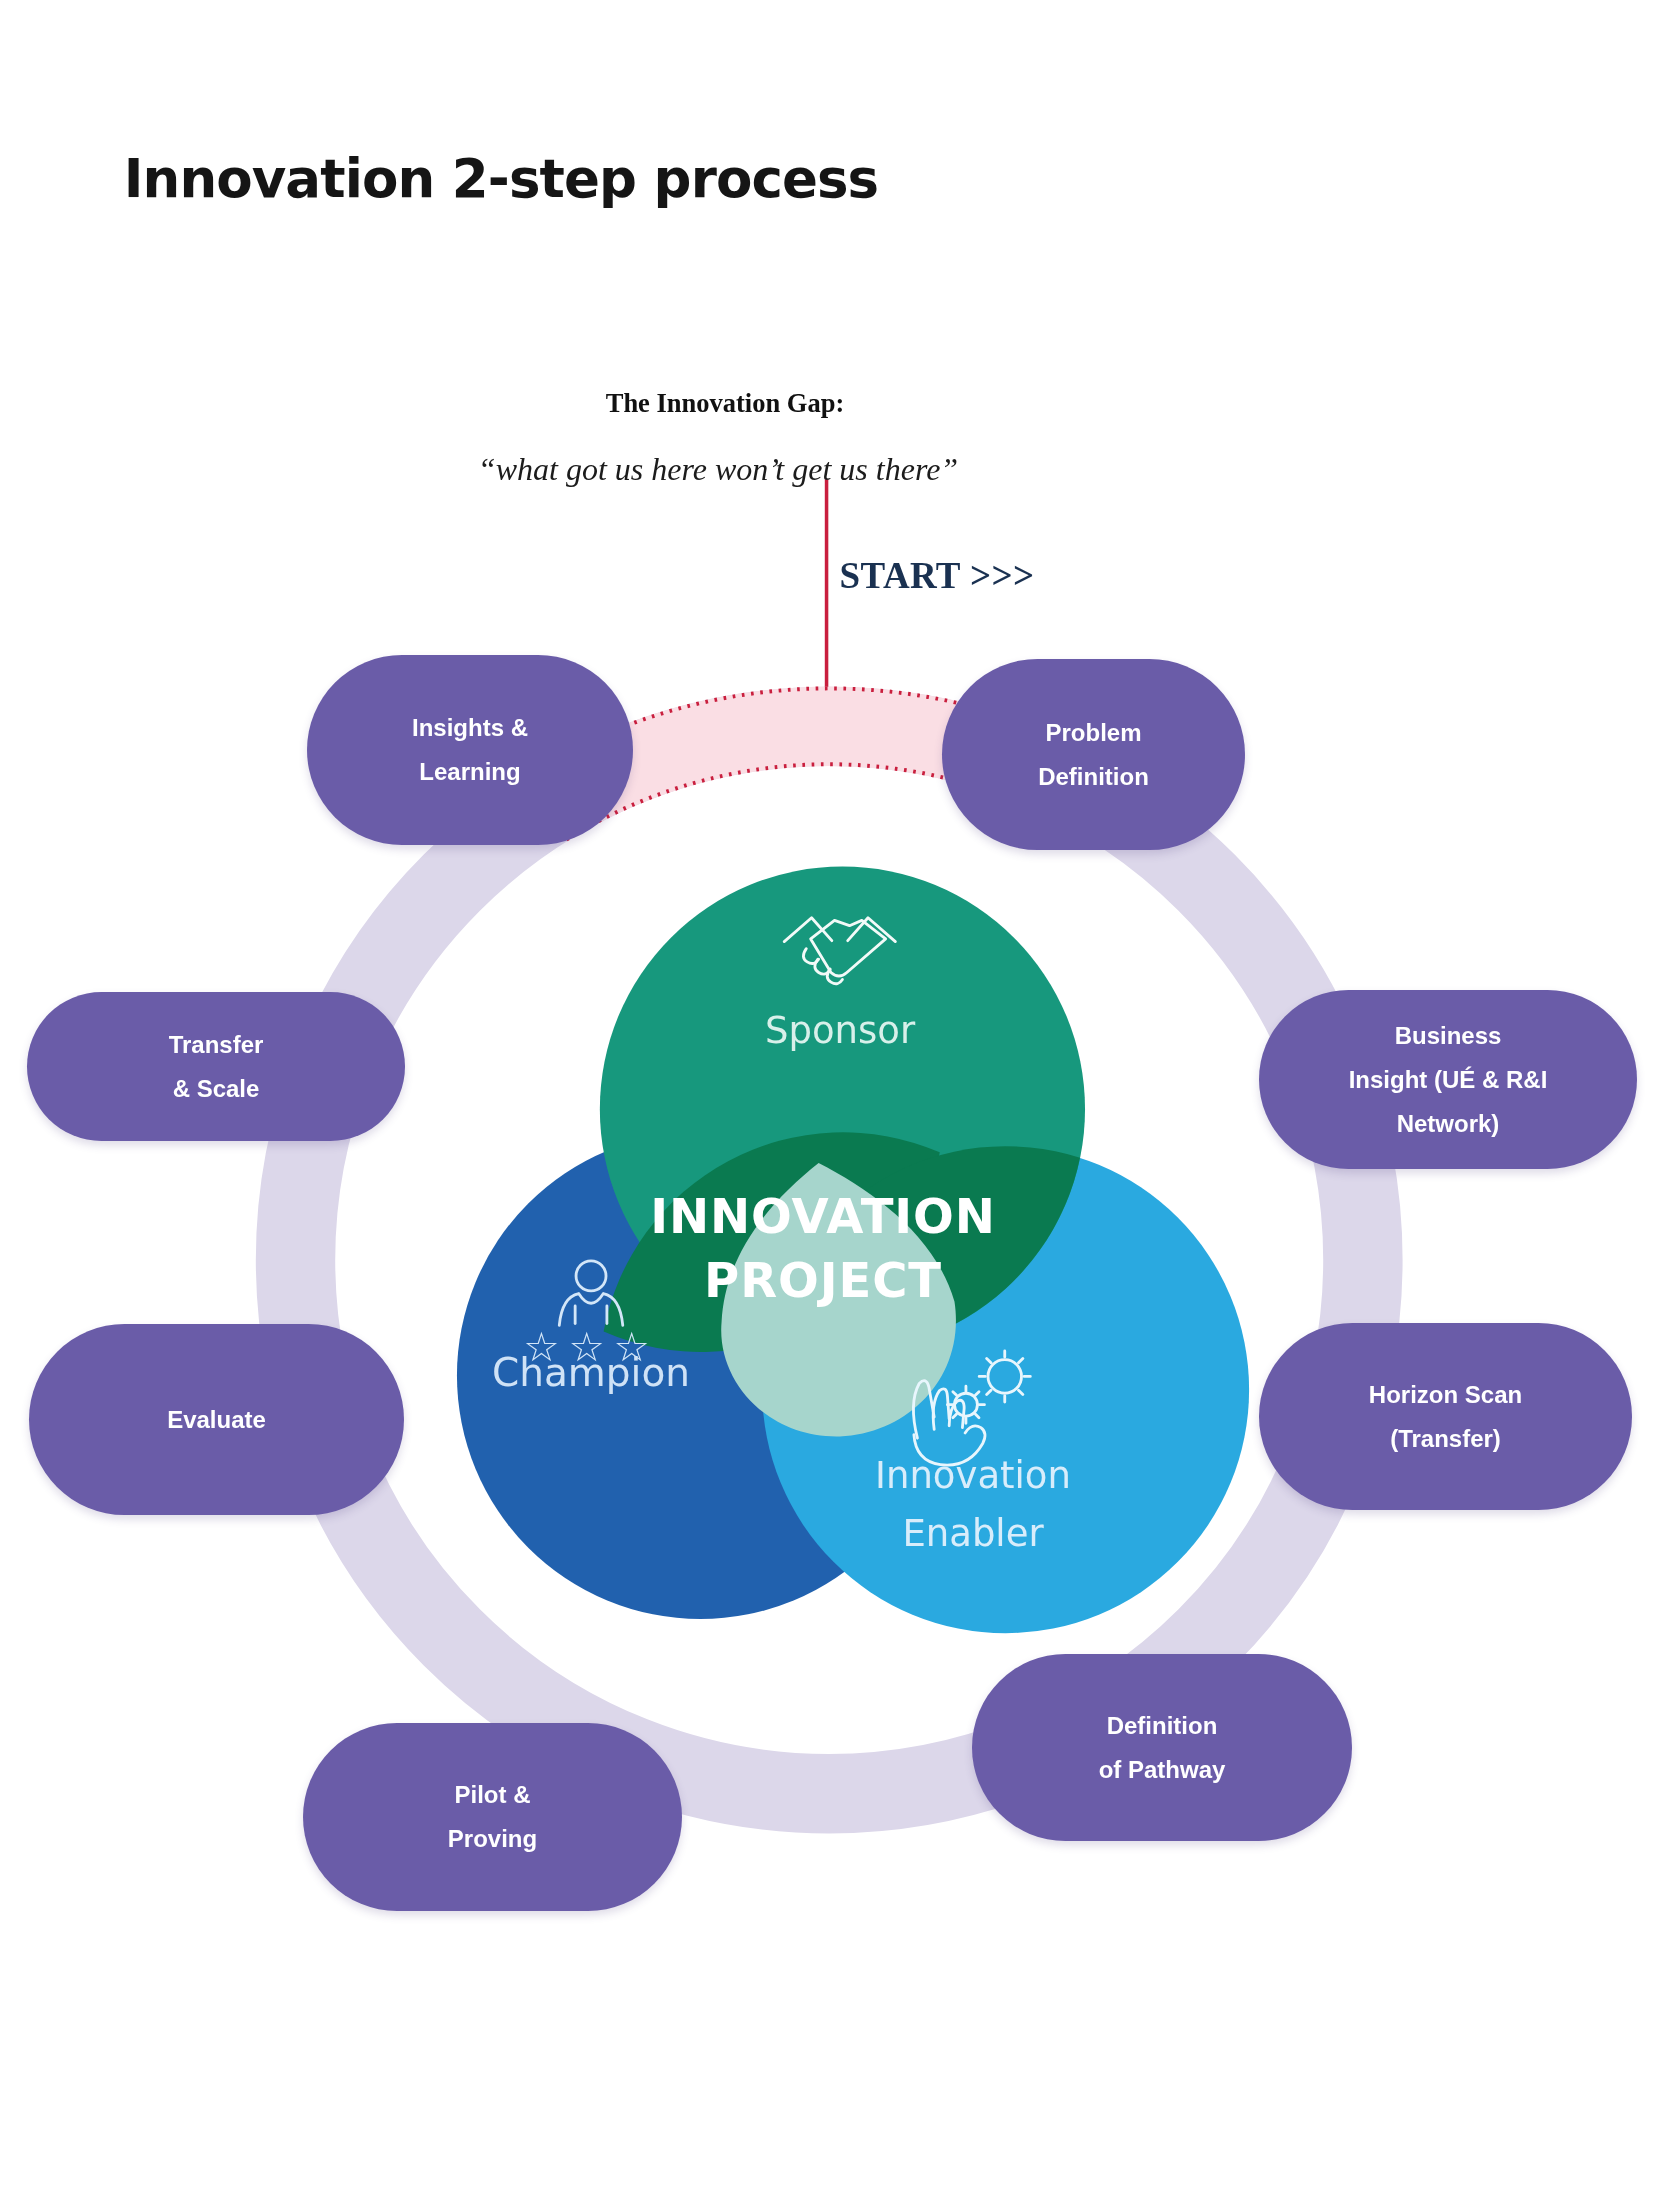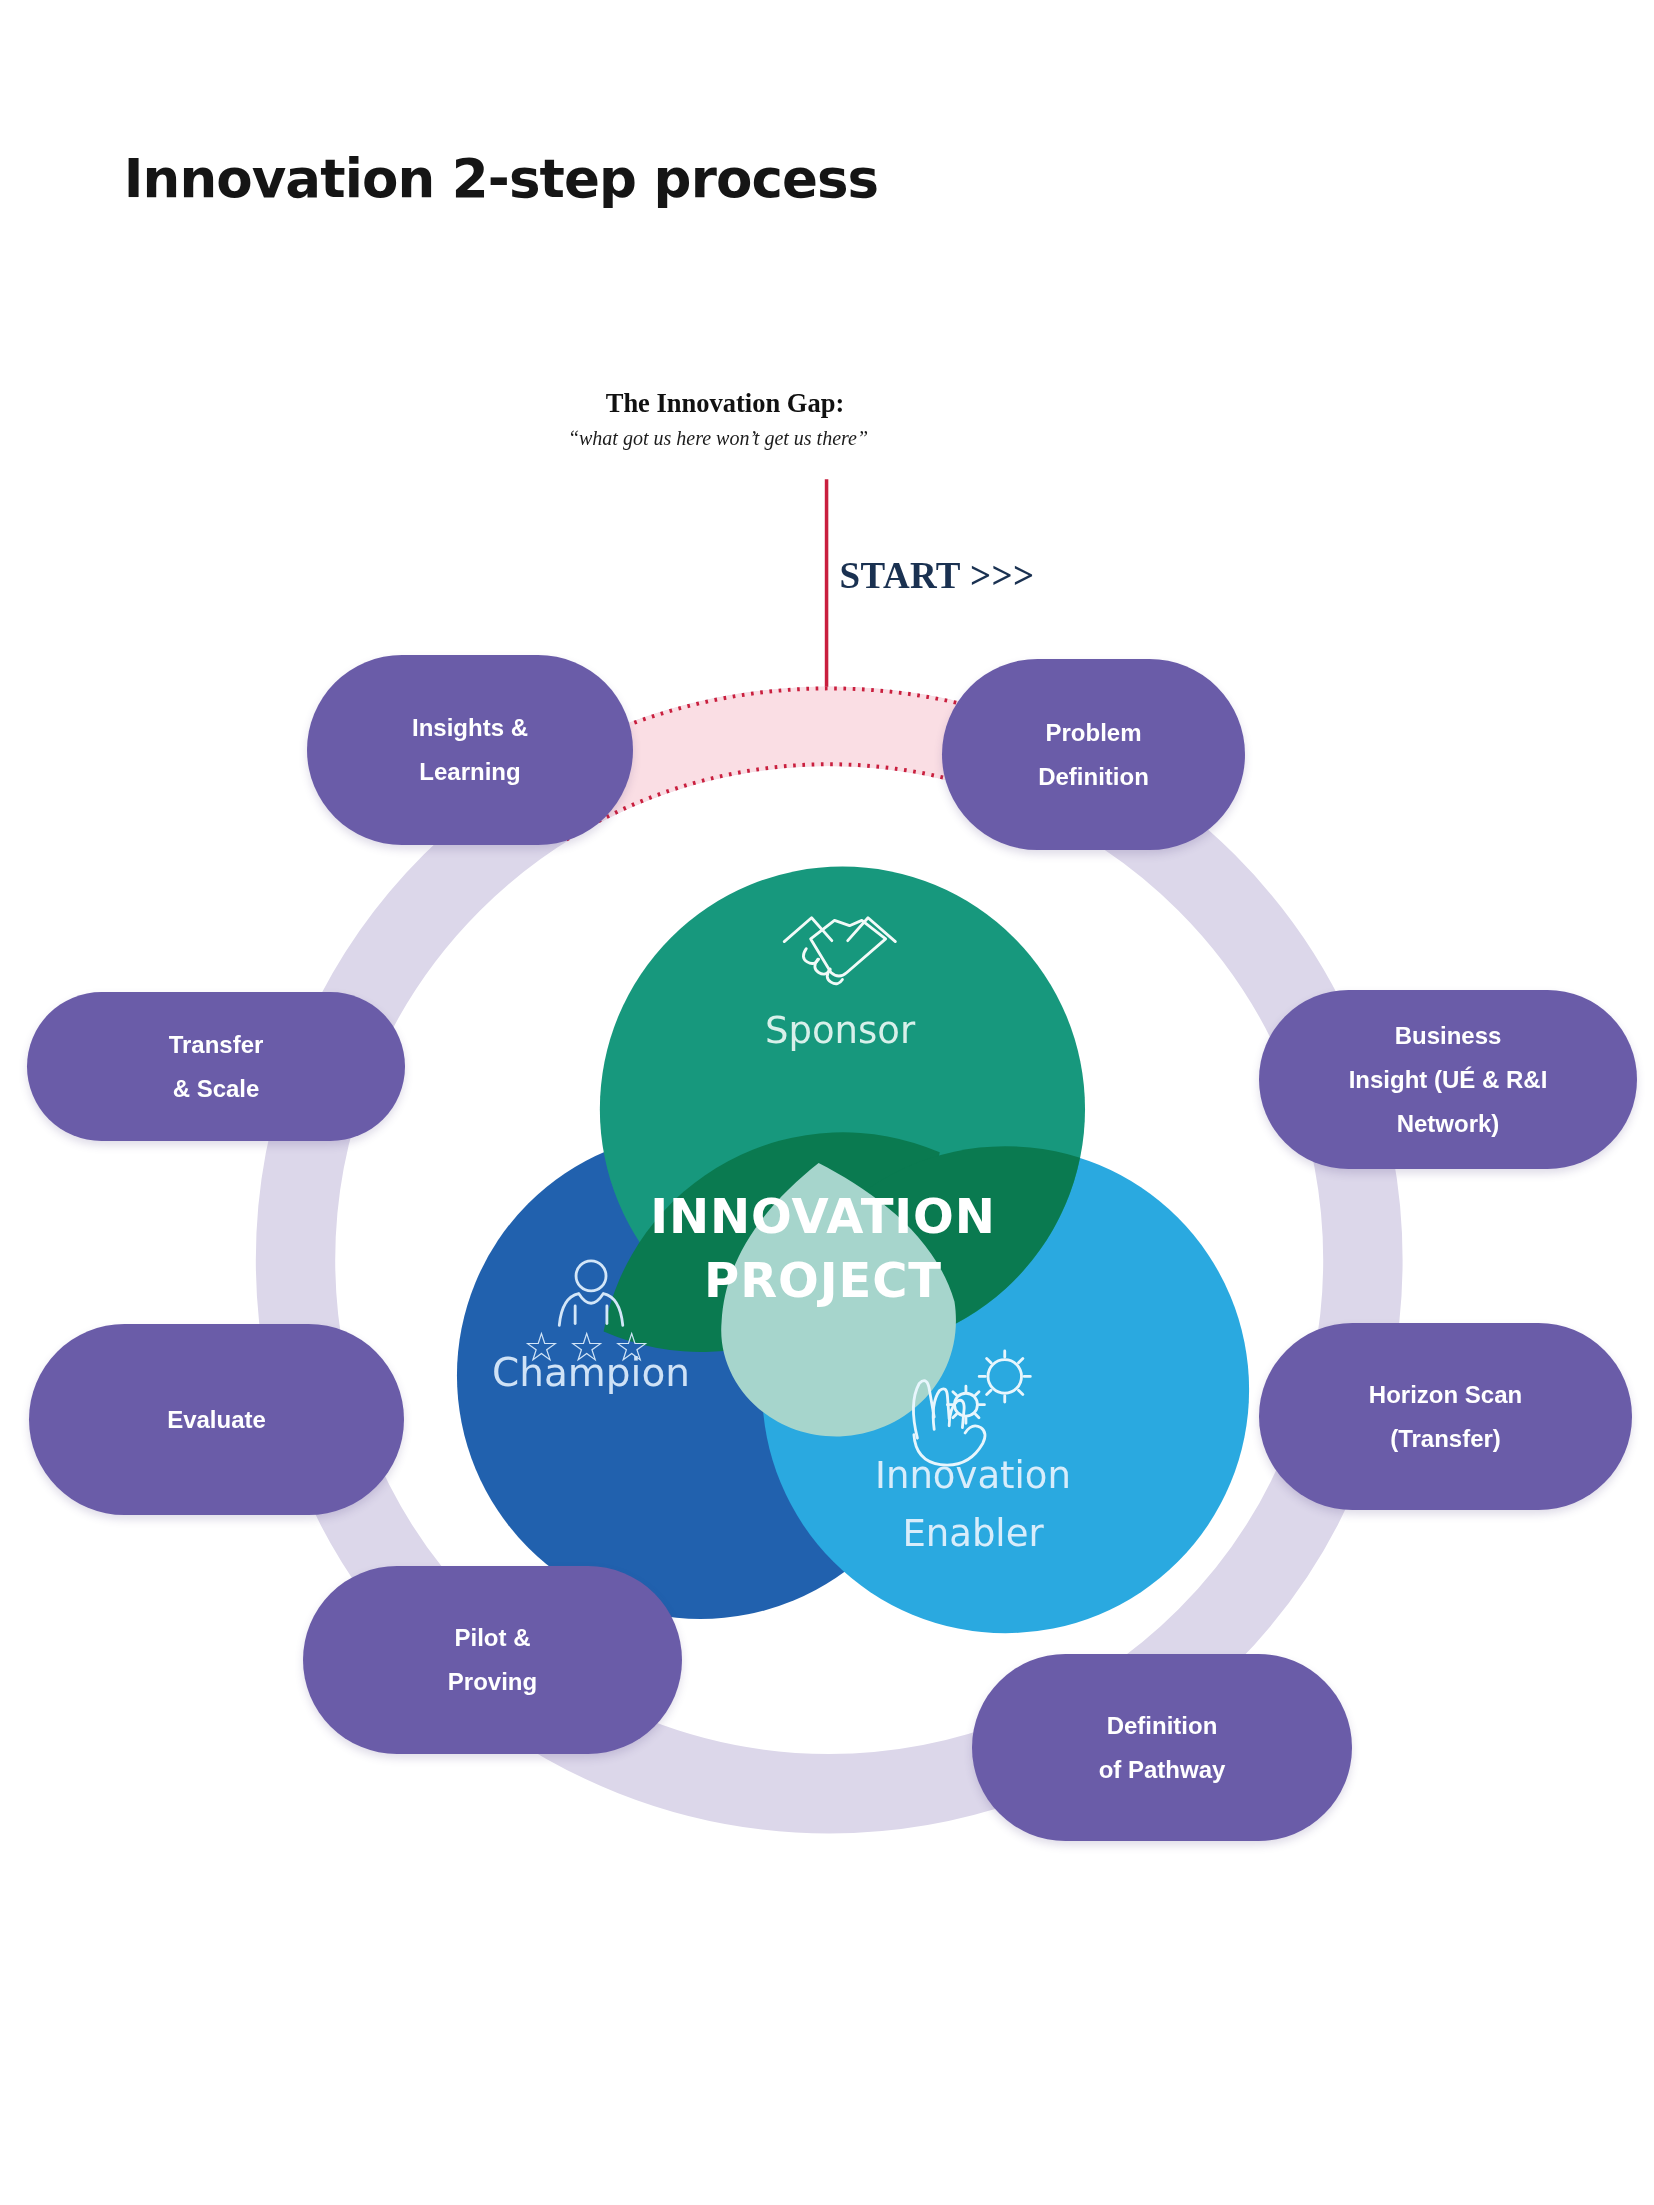--- a/index.html
+++ b/index.html
@@ -19,8 +19,8 @@
     font-size:26.5px;font-weight:700;color:#111;white-space:nowrap;
   }
   .gap-quote{
-    left:718px;top:427px;transform:translateX(-50%);
-    font-size:20px;font-style:italic;color:#1c1c1c;white-space:nowrap;
+    left:718px;top:451px;transform:translateX(-50%);
+    font-size:32px;font-style:italic;color:#1c1c1c;white-space:nowrap;
   }
   .start{
     left:937px;top:554px;transform:translateX(-50%);

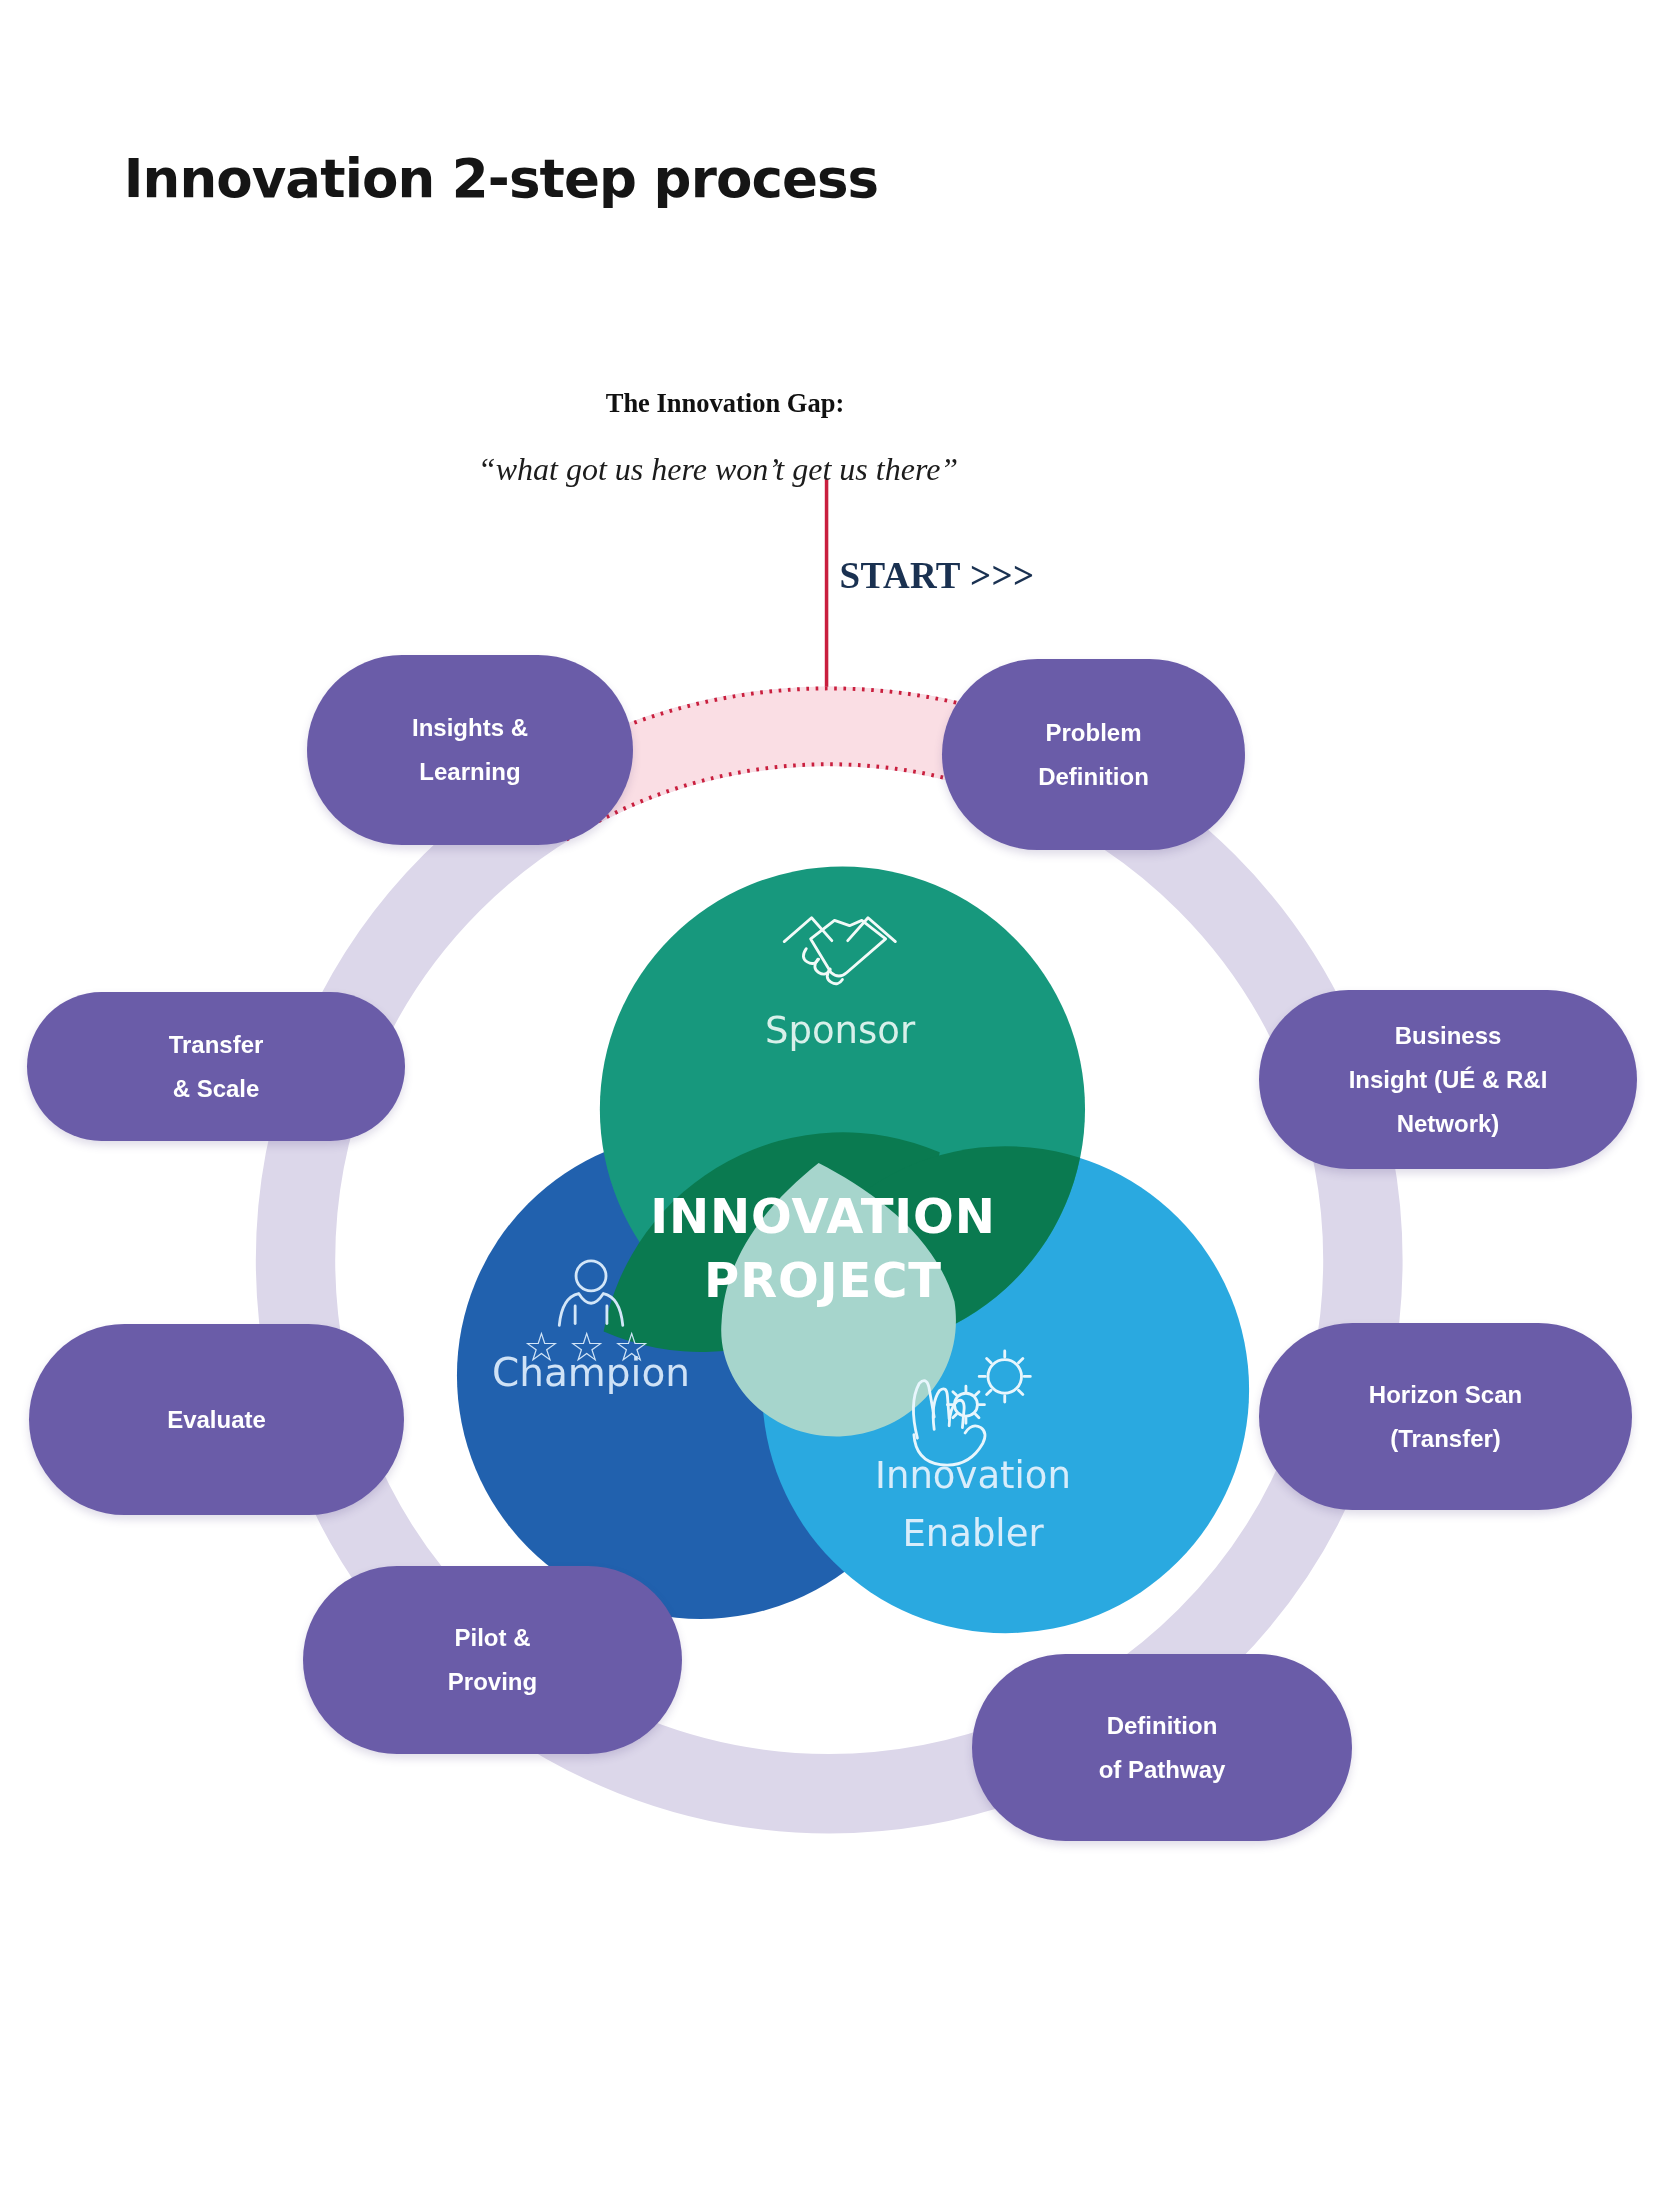--- a/index.html
+++ b/index.html
@@ -37,7 +37,7 @@
   .p-business{left:1259px;top:990px;width:378px;height:179px;}
   .p-horizon {left:1259px;top:1323px;width:373px;height:187px;}
   .p-pathway {left:972px;top:1654px;width:380px;height:187px;}
-  .p-pilot   {left:303px;top:1566px;width:379px;height:188px;}
+  .p-pilot   {left:303px;top:1723px;width:379px;height:188px;}
   .p-evaluate{left:29px;top:1324px;width:375px;height:191px;}
   .p-transfer{left:27px;top:992px;width:378px;height:149px;text-align:center;}
   .p-insights{left:307px;top:655px;width:326px;height:190px;}

